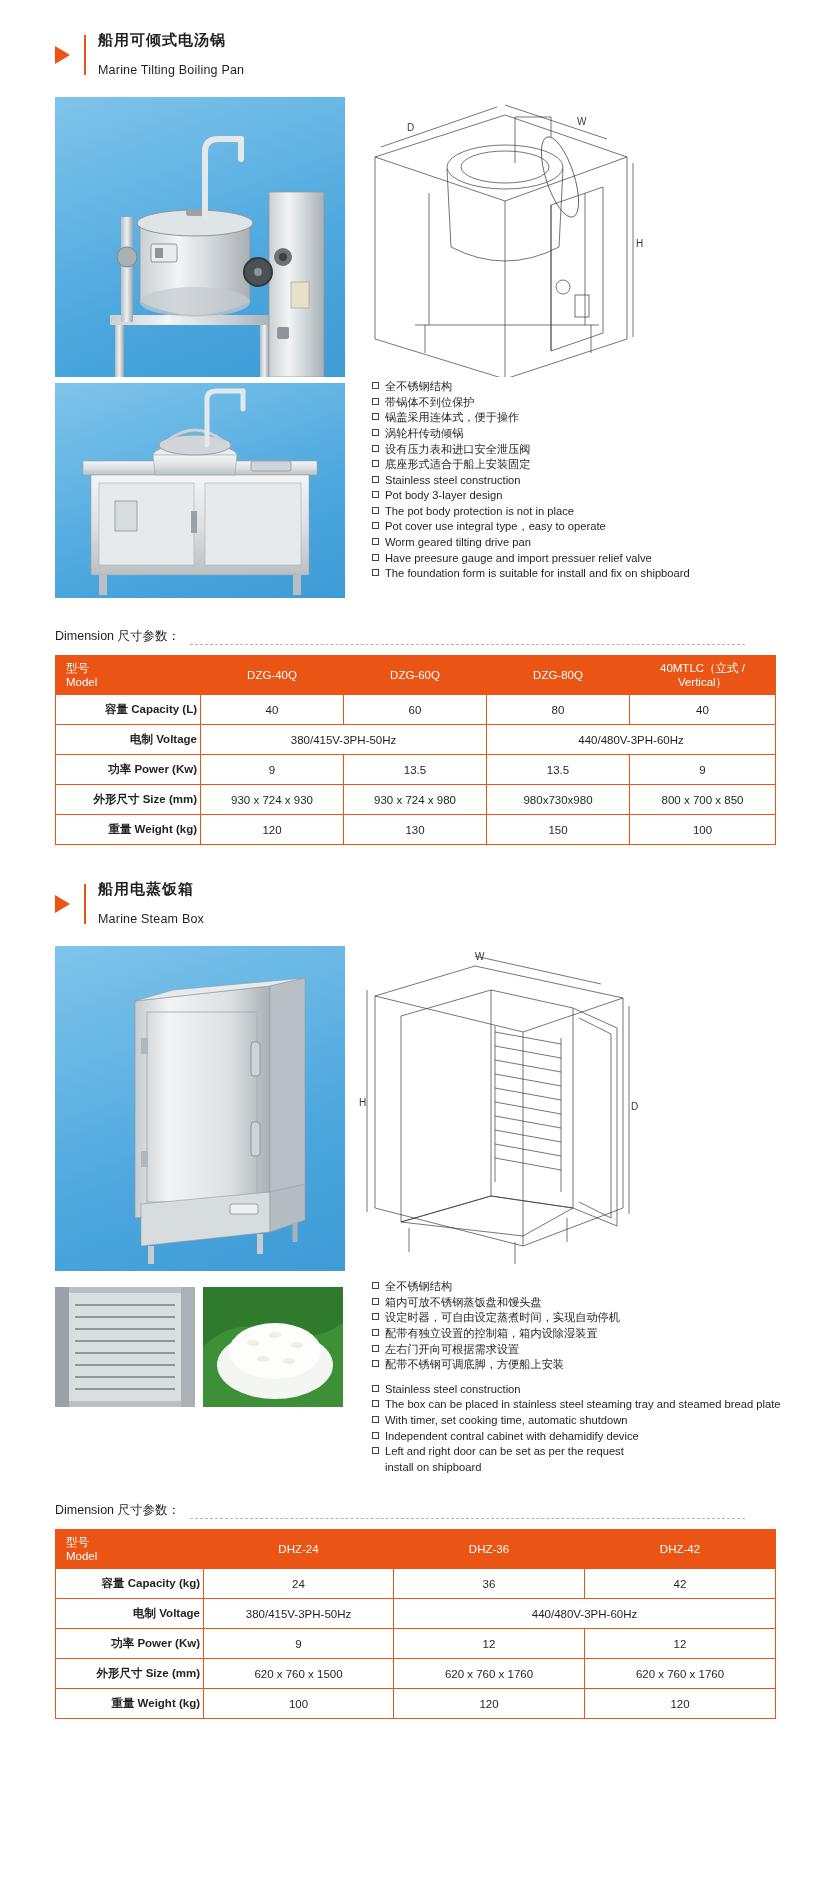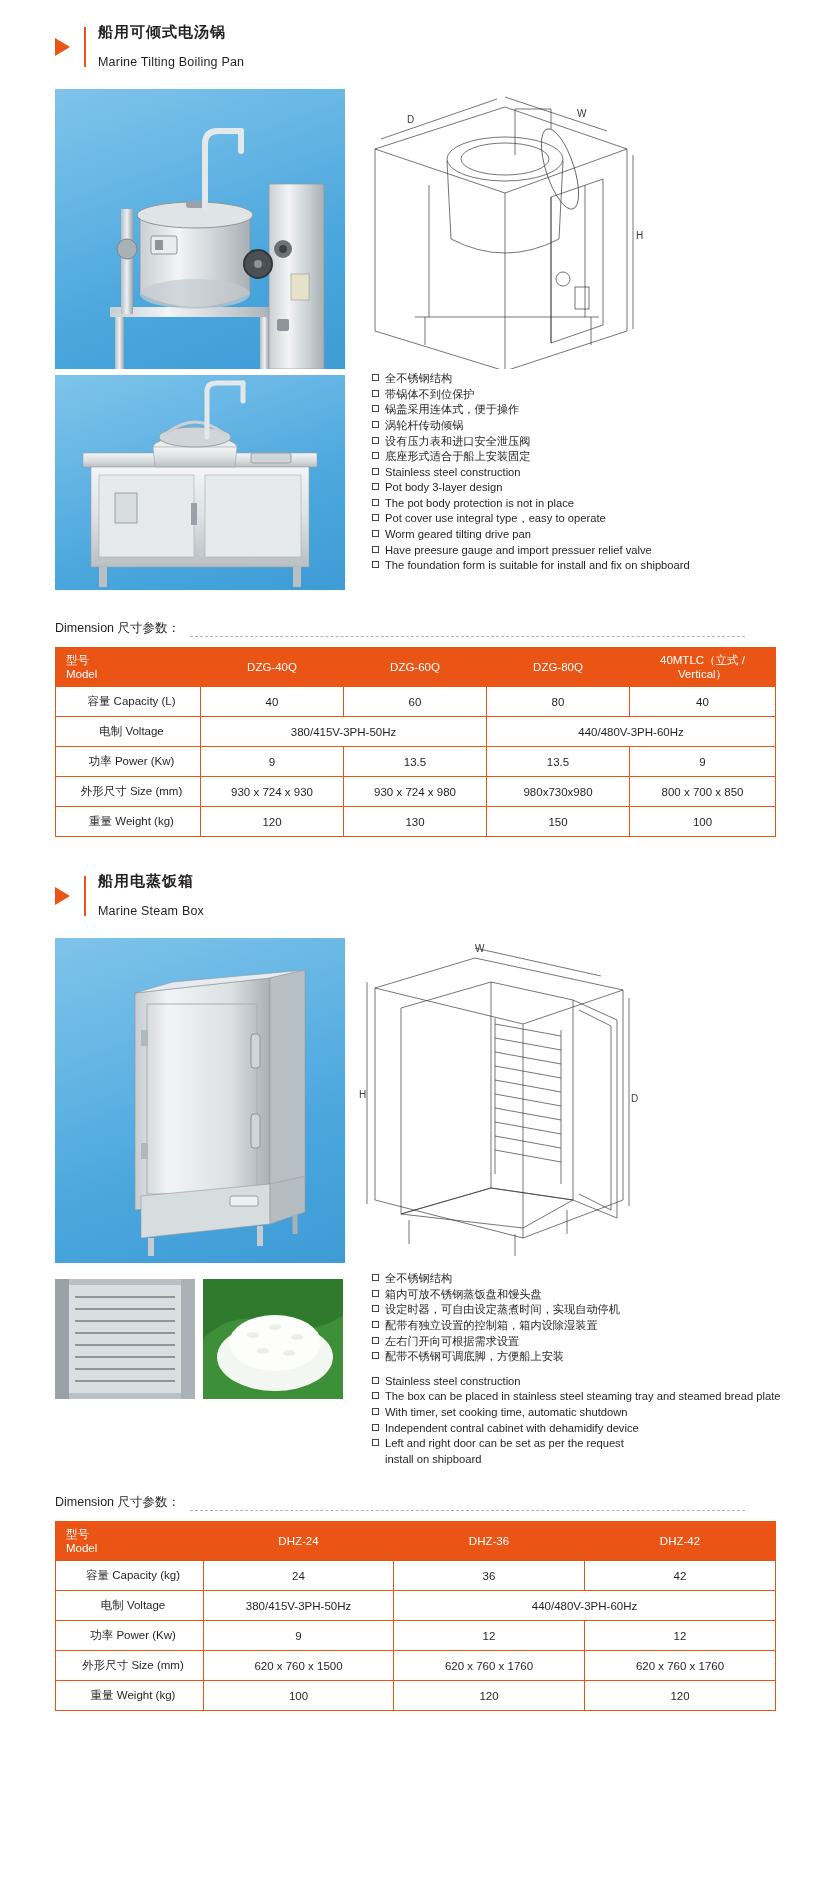--- a/index.html
+++ b/index.html
@@ -12,7 +12,7 @@
     color: #231f20;
     -webkit-font-smoothing: antialiased;
   }
-  .page { position: relative; width: 800px; padding: 4px 0 20px 0; }
+  .page { position: relative; width: 800px; padding: 12px 0 20px 0; }
 
   
   .sec-head { display:flex; align-items:center; padding: 18px 0 6px 55px; }

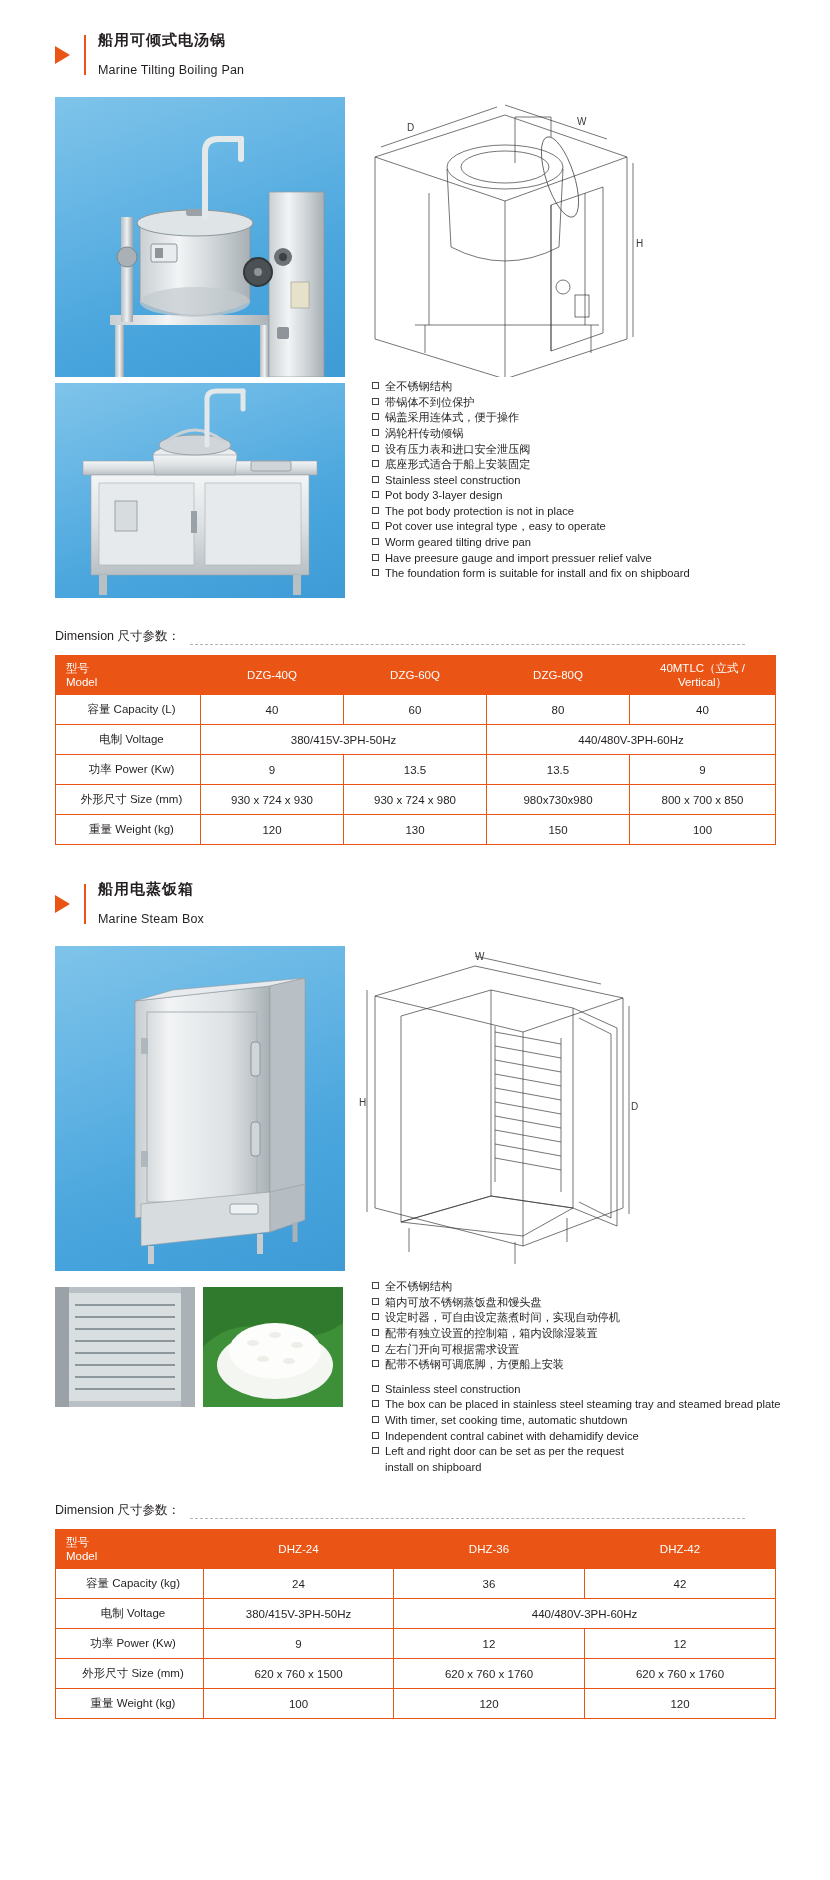--- a/index.html
+++ b/index.html
@@ -74,7 +74,7 @@
     border-color: #ea5414;
   }
   table.spec thead th.model-cell { text-align:left; padding-left:10px;margin-left:40px; }
-  table.spec tbody td.rowlabel { text-align:center; padding-left:10px; }
+  table.spec tbody td.rowlabel { text-align:right; padding-left:10px;font-weight:bold; }
   table.spec tbody tr td { height: 26px; }
 
   

